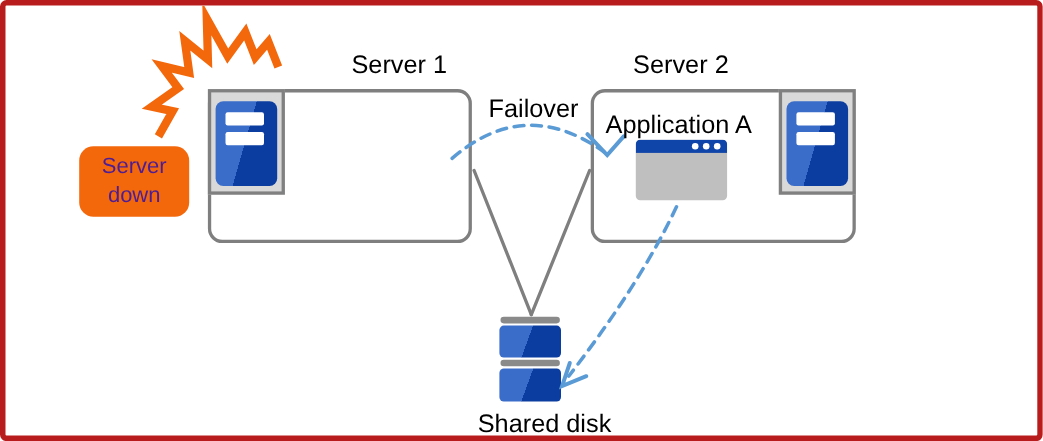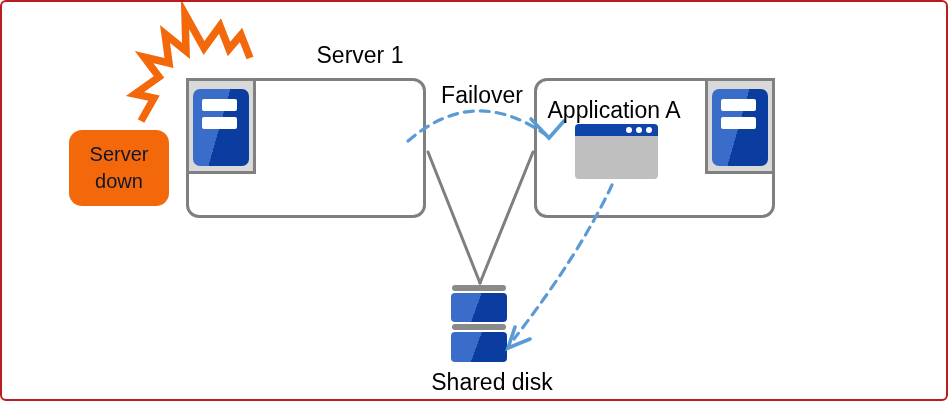--- a/index.html
+++ b/index.html
@@ -11,7 +11,7 @@
   html,body{margin:0;padding:0;background:#fff;}
   .frame{
     position:relative; width:948px; height:401px; box-sizing:border-box;
-    background:var(--canvas-bg); border:2px solid #b91c1c; border-radius:6px;
+    background:var(--canvas-bg); border:5px solid #b91c1c; border-radius:6px;
     overflow:hidden; font-family:"Liberation Sans", sans-serif; color:var(--text-color);
   }
   .layer{position:absolute; left:0; top:0; width:948px; height:401px; pointer-events:none;}

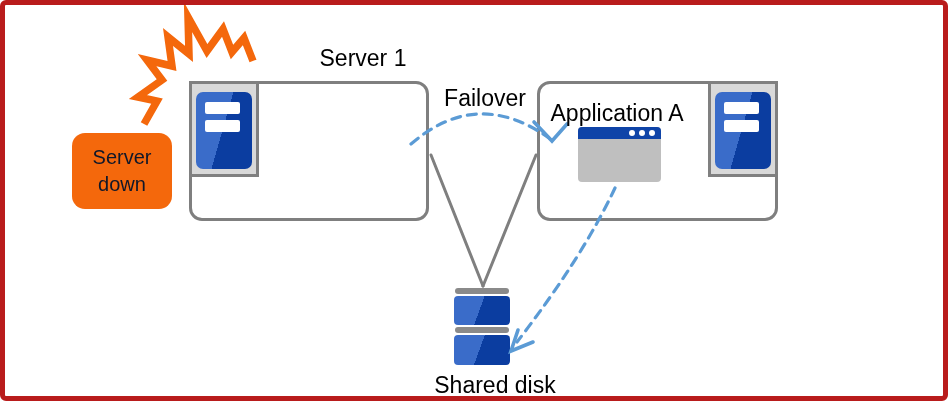--- a/index.html
+++ b/index.html
@@ -133,6 +133,7 @@
   </svg>
 
   <div class="diagram-label" id="server1-label">Server 1</div>
+  <div class="diagram-label" id="server2-label">Server 2</div>
   <div class="diagram-label" id="application-label">Application A</div>
   <div class="diagram-label" id="failover-label">Failover</div>
   <div class="diagram-label" id="shared-disk-label">Shared disk</div>

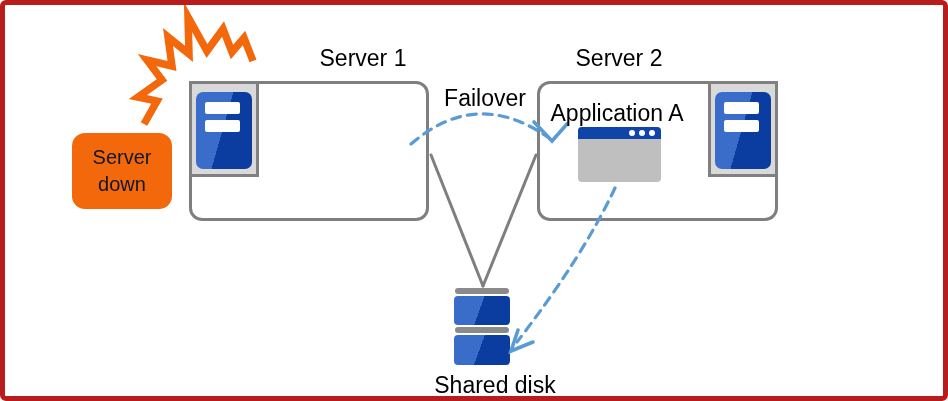--- a/index.html
+++ b/index.html
@@ -36,8 +36,8 @@
 
   
   #server-down-badge{
-    position:absolute; left:67px; top:128px; width:100px; height:76px;
-    background:var(--orange); border-radius:13px; color:#0f172a;
+    position:absolute; left:67px; top:128px; width:100px; height:64px;
+    background:var(--orange); border-radius:13px; color:#4c1d95;
     font-size:20px; line-height:27px; text-align:center;
     display:flex; align-items:center; justify-content:center;
     word-spacing:100vw; 

